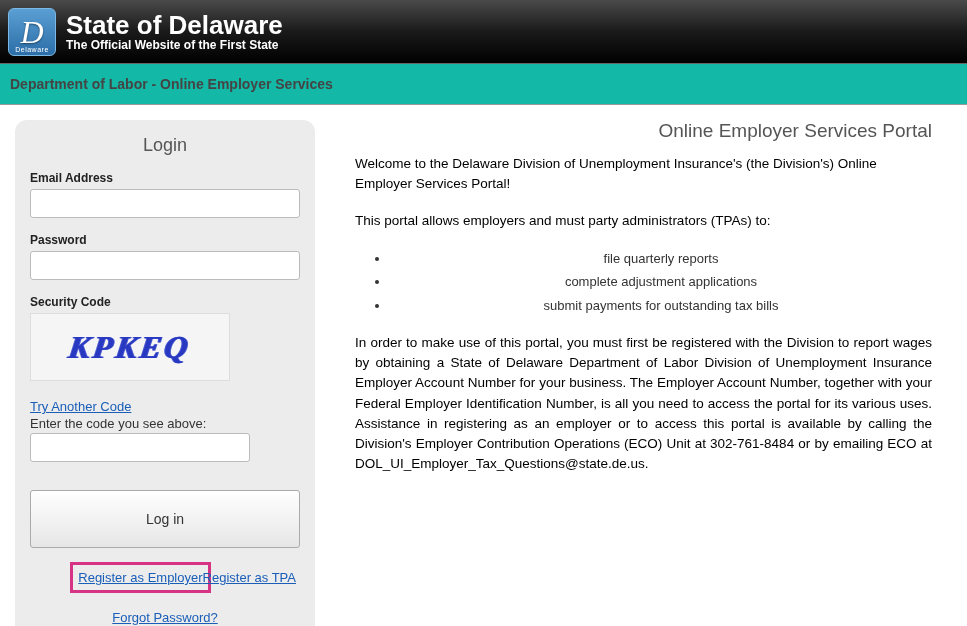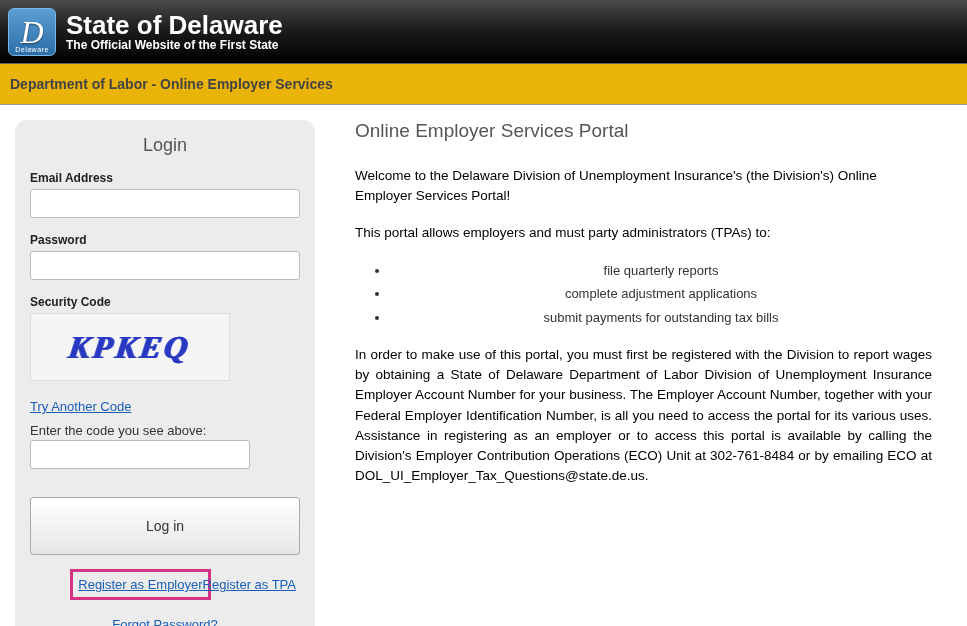--- a/index.html
+++ b/index.html
@@ -54,7 +54,7 @@
     }
     
     .dept-bar {
-      background: #eab308;
+      background: #14b8a6;
       padding: 12px 10px;
       font-size: 14px;
       font-weight: bold;

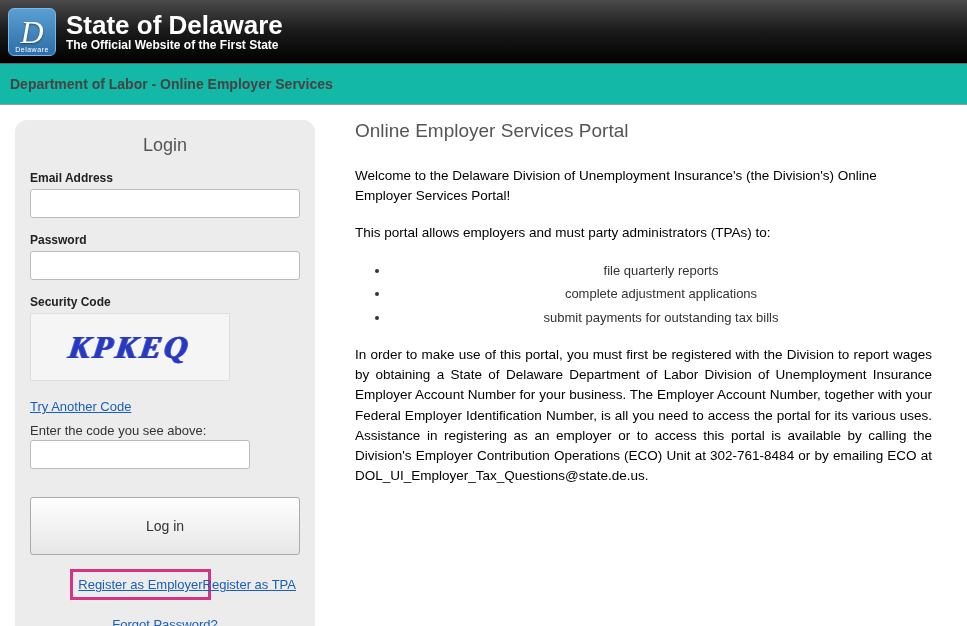--- a/index.html
+++ b/index.html
@@ -174,11 +174,11 @@
       padding-right: 20px;
     }
     .portal-title {
-      text-align: left;
+      text-align: right;
       font-size: 19px;
       color: #555;
       font-weight: normal;
-      margin-bottom: 24px;
+      margin-bottom: 12px;
     }
     .para {
       font-size: 13.5px;

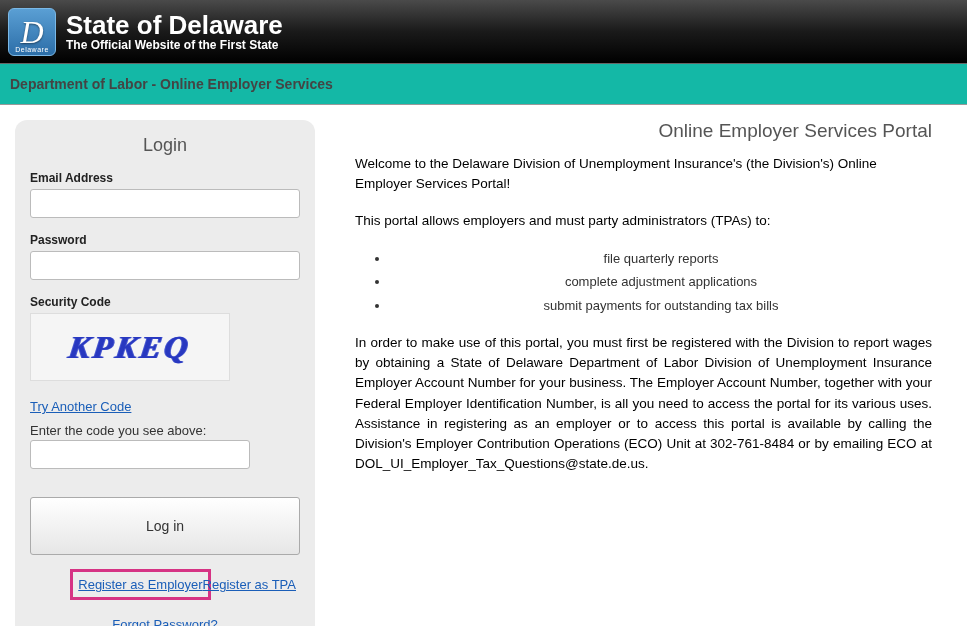--- a/index.html
+++ b/index.html
@@ -131,7 +131,7 @@
       font-size: 13px;
       color: #333;
       display: block;
-      margin-top: 9px;
+      margin-top: 2px;
     }
     .code-input {
       width: 220px;

